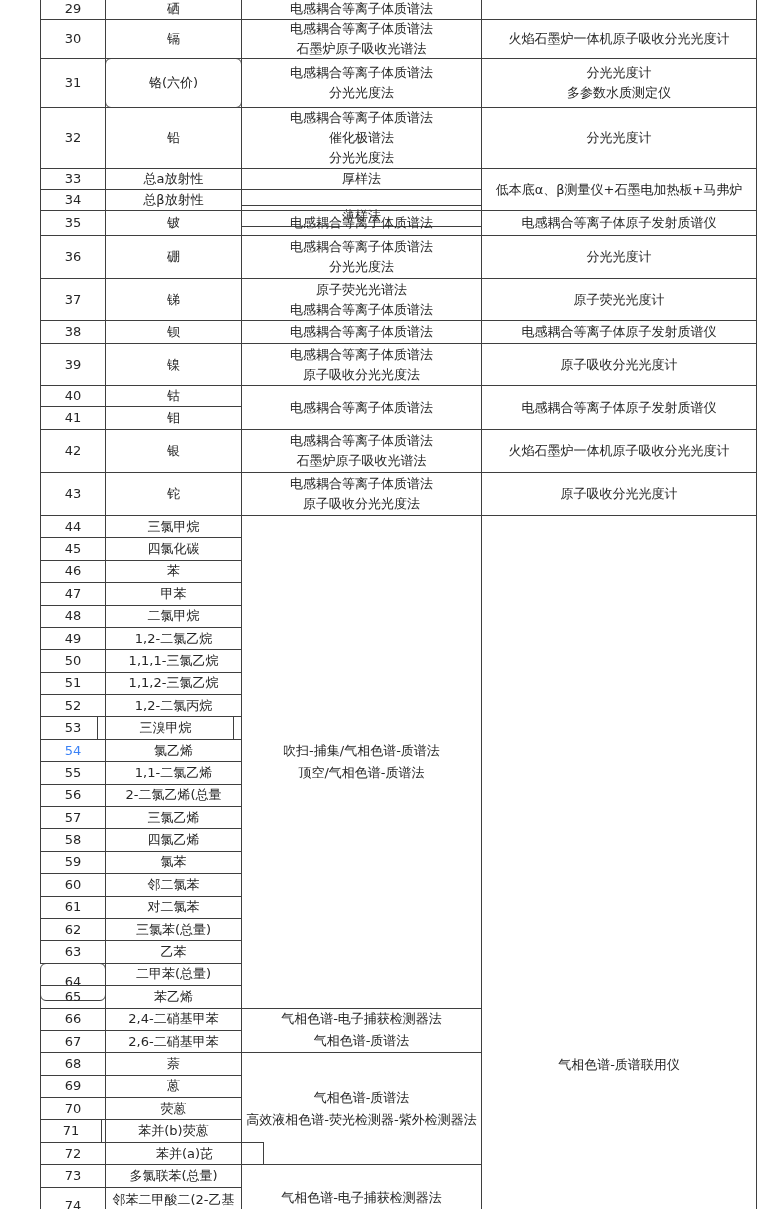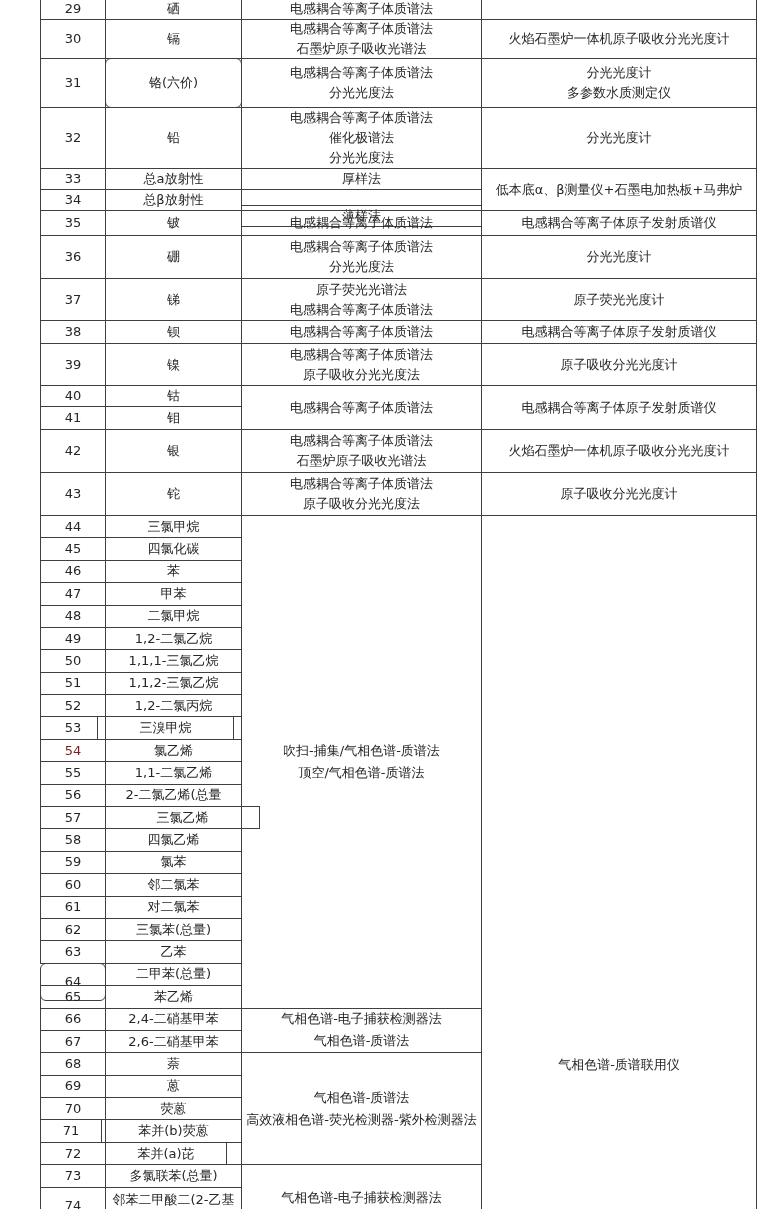--- a/index.html
+++ b/index.html
@@ -185,7 +185,7 @@
       <div class="line" style="color: rgb(38, 38, 38);">三溴甲烷</div>
     </div>
     <div class="cell num" style="left: 40px; top: 738.87px; width: 66px; height: 23.387px; border-color: rgb(63, 63, 63);">
-      <div class="line" style="color: #7f1d1d;">54</div>
+      <div class="line" style="color: #3b82f6;">54</div>
     </div>
     <div class="cell" style="left: 105px; top: 738.87px; width: 137px; height: 23.387px; border-color: rgb(63, 63, 63);">
       <div class="line" style="color: rgb(38, 38, 38);">氯乙烯</div>

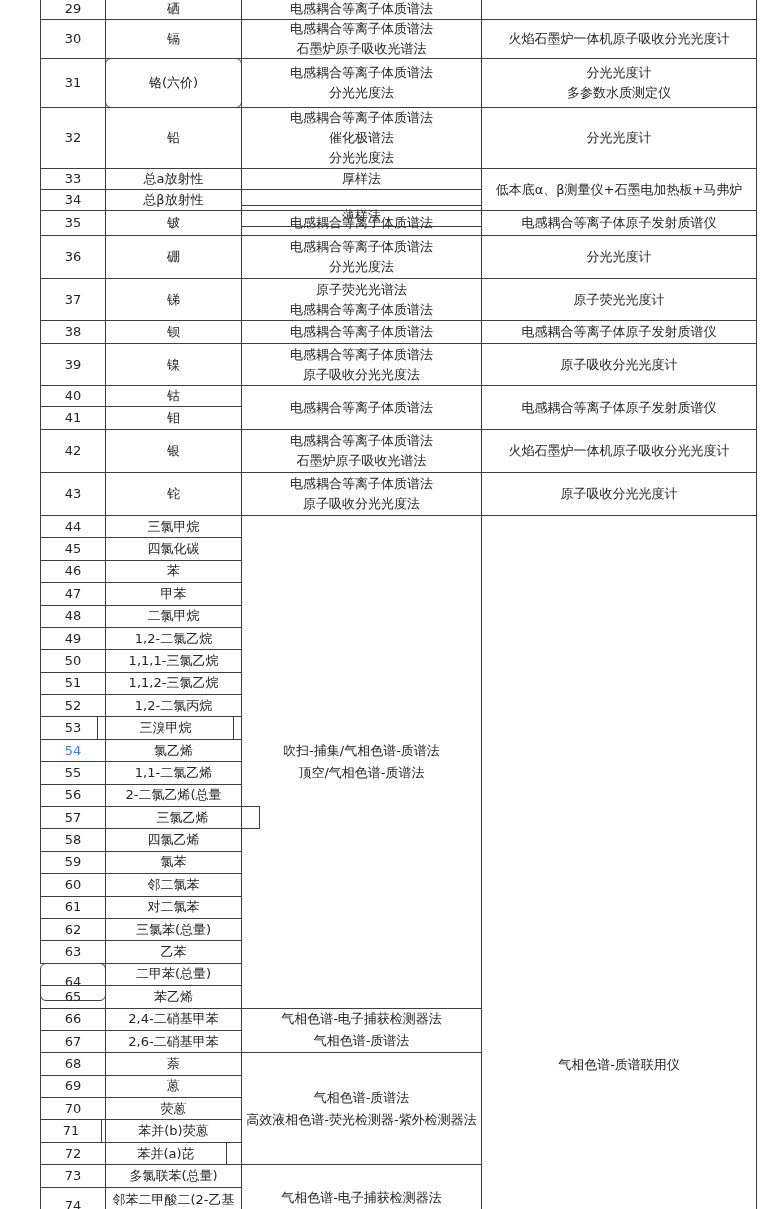--- a/index.html
+++ b/index.html
@@ -205,7 +205,7 @@
     <div class="cell num" style="left: 40px; top: 806.031px; width: 66px; height: 23.387px; border-color: rgb(63, 63, 63);">
       <div class="line" style="color: rgb(38, 38, 38);">57</div>
     </div>
-    <div class="cell" style="left: 105px; top: 806.031px; width: 155px; height: 23.387px; border-color: rgb(63, 63, 63);">
+    <div class="cell" style="left: 105px; top: 806.031px; width: 137px; height: 23.387px; border-color: rgb(63, 63, 63);">
       <div class="line" style="color: rgb(38, 38, 38);">三氯乙烯</div>
     </div>
     <div class="cell num" style="left: 40px; top: 828.418px; width: 66px; height: 23.387px; border-color: rgb(63, 63, 63);">

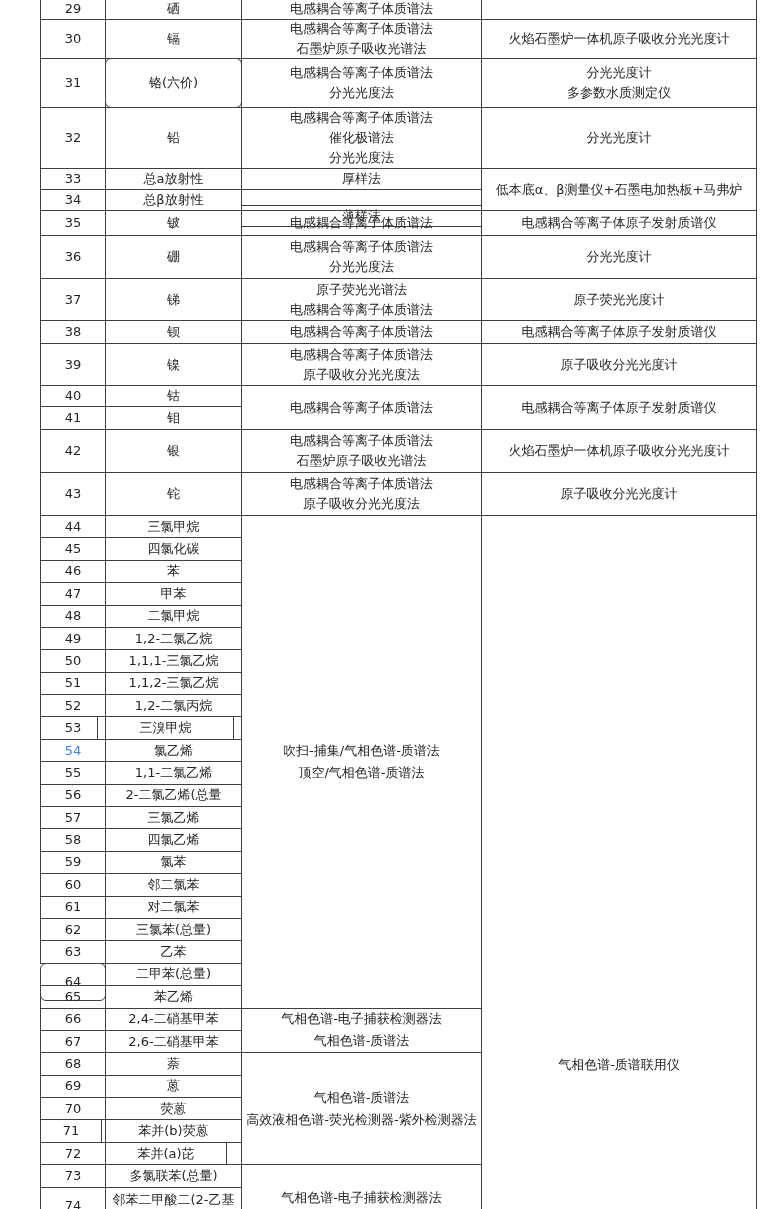--- a/index.html
+++ b/index.html
@@ -295,7 +295,7 @@
     <div class="cell num" style="left: 40px; top: 1141.84px; width: 66px; height: 23.387px; border-color: rgb(63, 63, 63);">
       <div class="line" style="color: rgb(38, 38, 38);">72</div>
     </div>
-    <div class="cell" style="left: 105px; top: 1141.84px; width: 122px; height: 23.387px; border-color: rgb(63, 63, 63);">
+    <div class="cell" style="left: 105px; top: 1141.84px; width: 159px; height: 23.387px; border-color: rgb(63, 63, 63);">
       <div class="line" style="color: rgb(38, 38, 38);">苯并(a)芘</div>
     </div>
     <div class="cell num" style="left: 40px; top: 1164.22px; width: 66px; height: 23.387px; border-color: rgb(63, 63, 63);">

